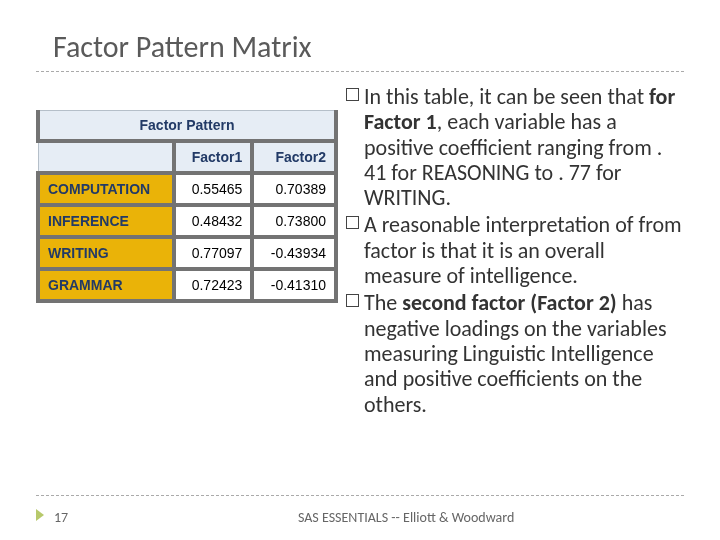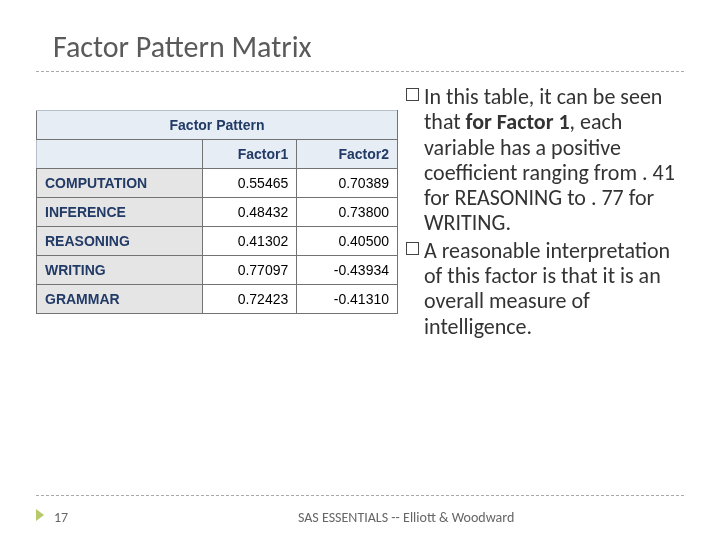--- a/index.html
+++ b/index.html
@@ -29,7 +29,7 @@
     gap: 8px;
   }
   .left {
-    width: 362px;
+    width: 302px;
     padding-top: 20px;
   }
   .right {

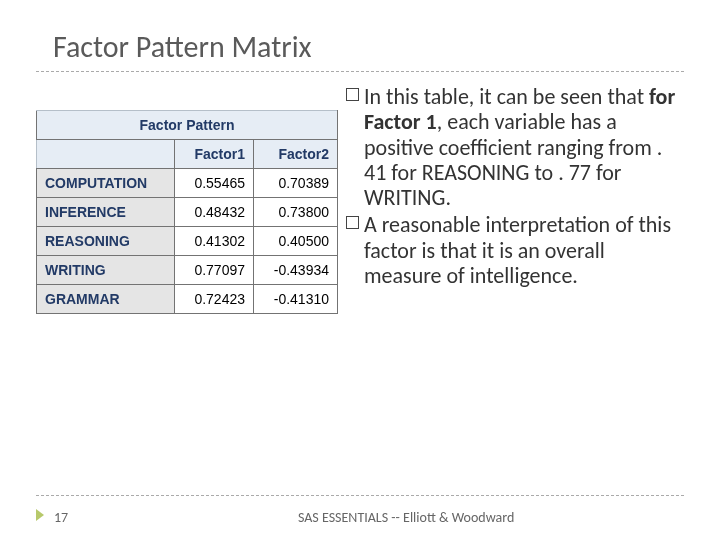--- a/index.html
+++ b/index.html
@@ -58,7 +58,7 @@
     font-family: Verdana, Arial, sans-serif;
   }
   table.fp th, table.fp td {
-    border: 1px solid #737373;
+    border: 4px solid #737373;
     padding: 6px 8px;
     font-size: 14px;
   }

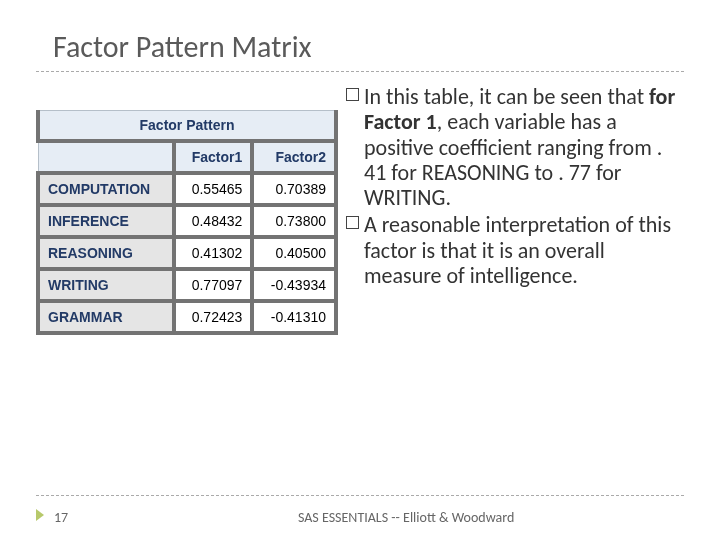--- a/index.html
+++ b/index.html
@@ -86,7 +86,7 @@
   table.fp td.rowlabel {
     text-align: left;
     color: #223a66;
-    background: #e5e5e5;
+    background: #eab308;
     font-weight: bold;
   }
   table.fp td.val {

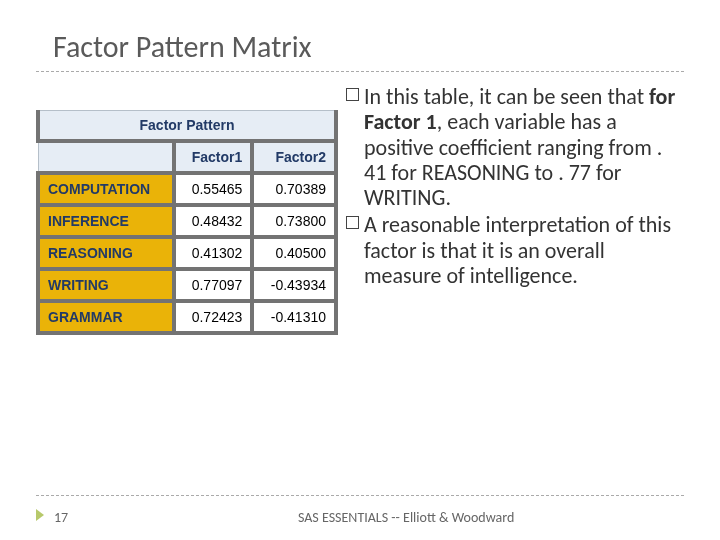--- a/index.html
+++ b/index.html
@@ -183,7 +183,7 @@
     </div>
     <div class="bullet">
       <span class="box"></span>
-      <span class="txt">A reasonable interpretation of this factor is that it is an overall measure of intelligence.</span>
+      <span class="txt">A reasonable interpretation of from factor is that it is an overall measure of intelligence.</span>
     </div>
   </div>
 

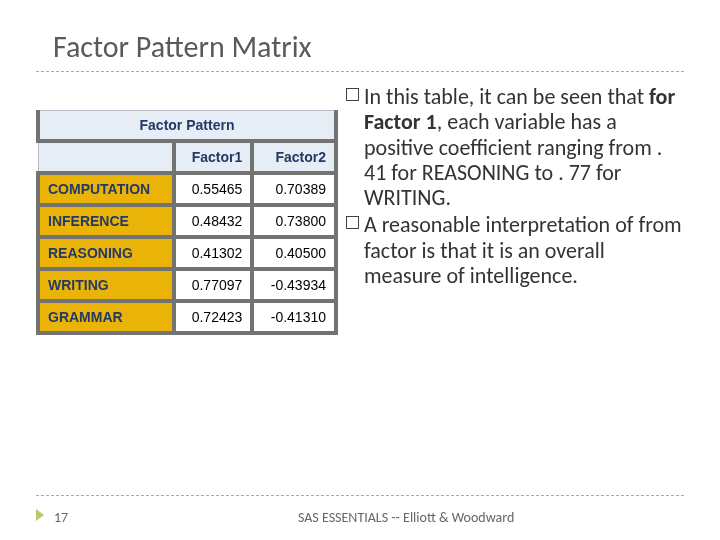--- a/index.html
+++ b/index.html
@@ -155,11 +155,6 @@
         <td class="val">0.73800</td>
       </tr>
       <tr>
-        <td class="rowlabel">REASONING</td>
-        <td class="val">0.41302</td>
-        <td class="val">0.40500</td>
-      </tr>
-      <tr>
         <td class="rowlabel">WRITING</td>
         <td class="val">0.77097</td>
         <td class="val">-0.43934</td>

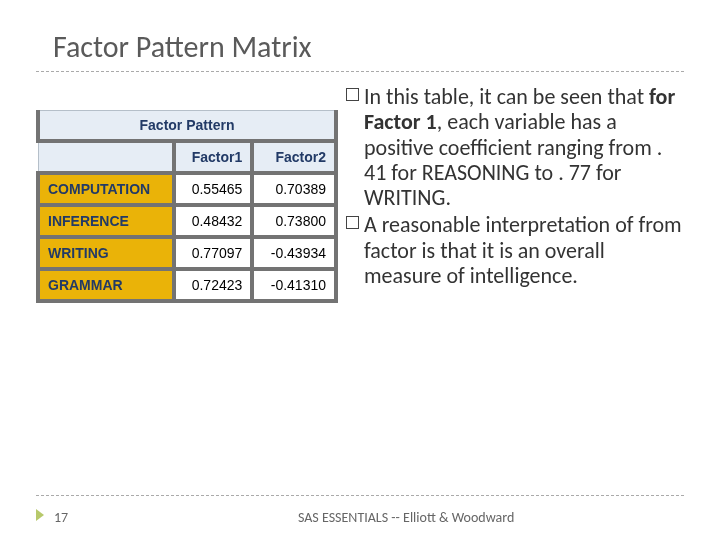--- a/index.html
+++ b/index.html
@@ -180,6 +180,12 @@
       <span class="box"></span>
       <span class="txt">A reasonable interpretation of from factor is that it is an overall measure of intelligence.</span>
     </div>
+    <div class="bullet">
+      <span class="box"></span>
+      <span class="txt">
+        <span>The </span><span class="bold">second factor (Factor 2)</span><span> has negative loadings on the variables measuring Linguistic Intelligence and positive coefficients on the others.</span>
+      </span>
+    </div>
   </div>
 
 </div>

